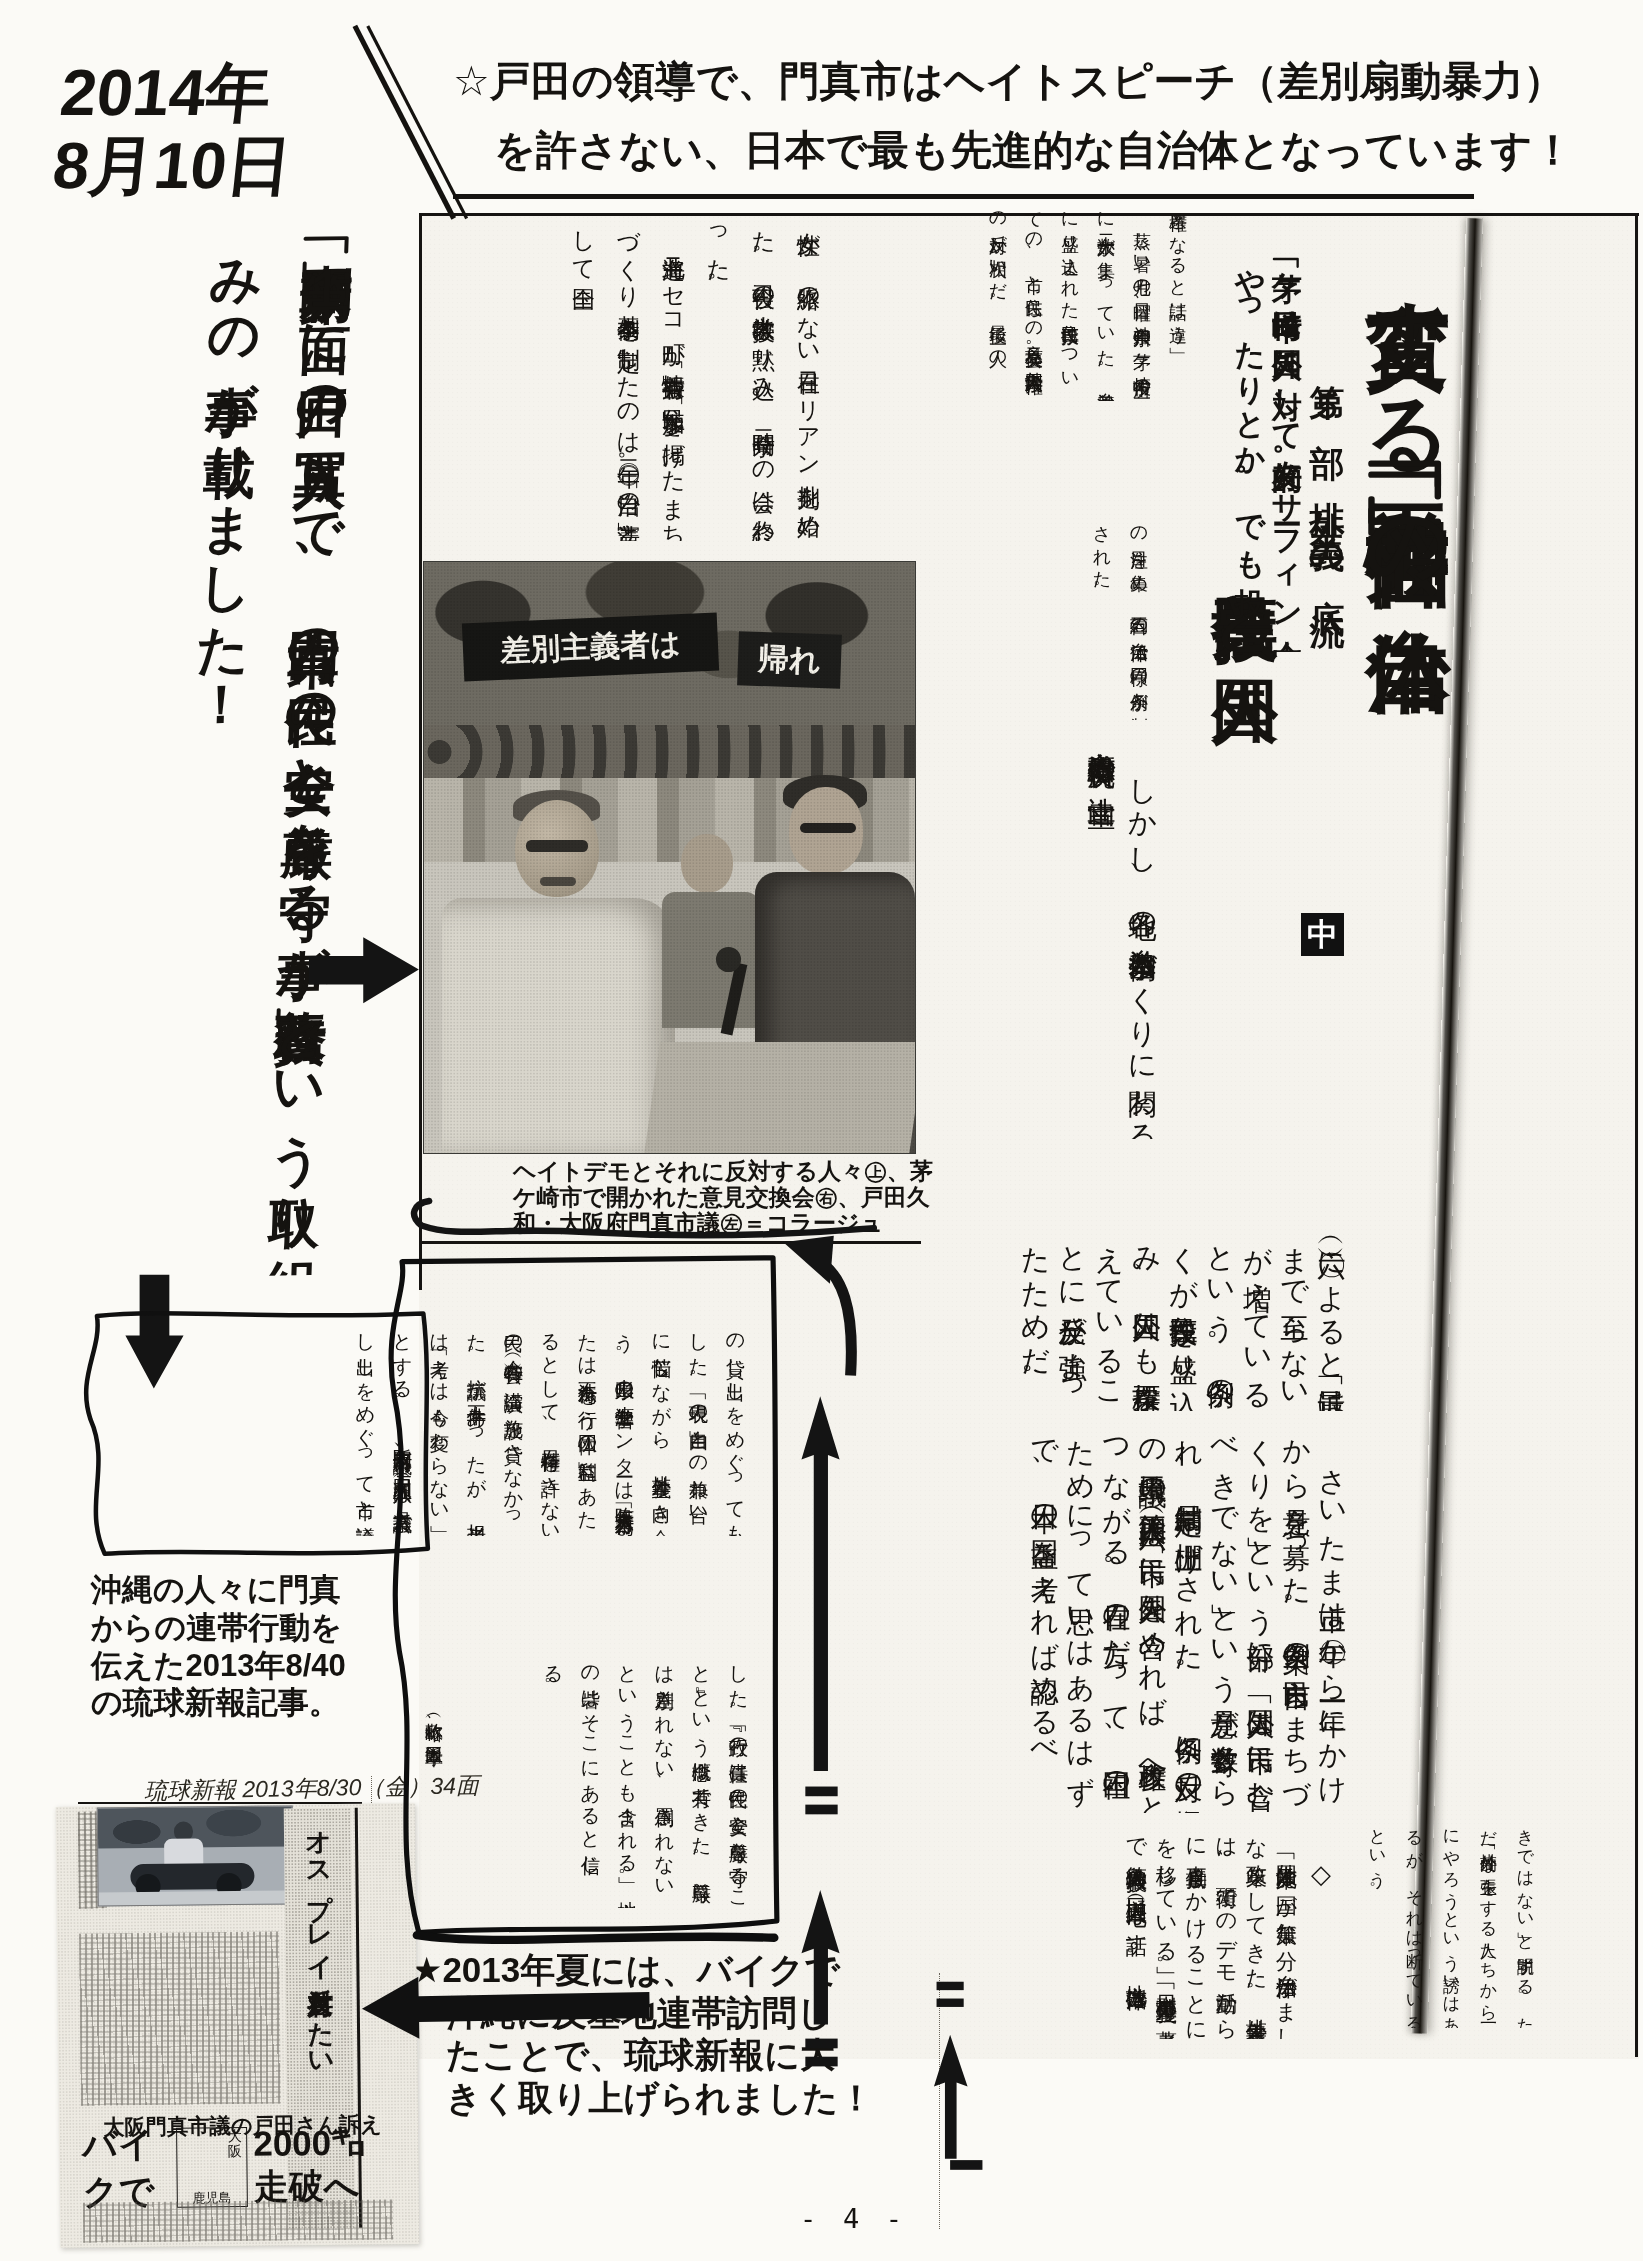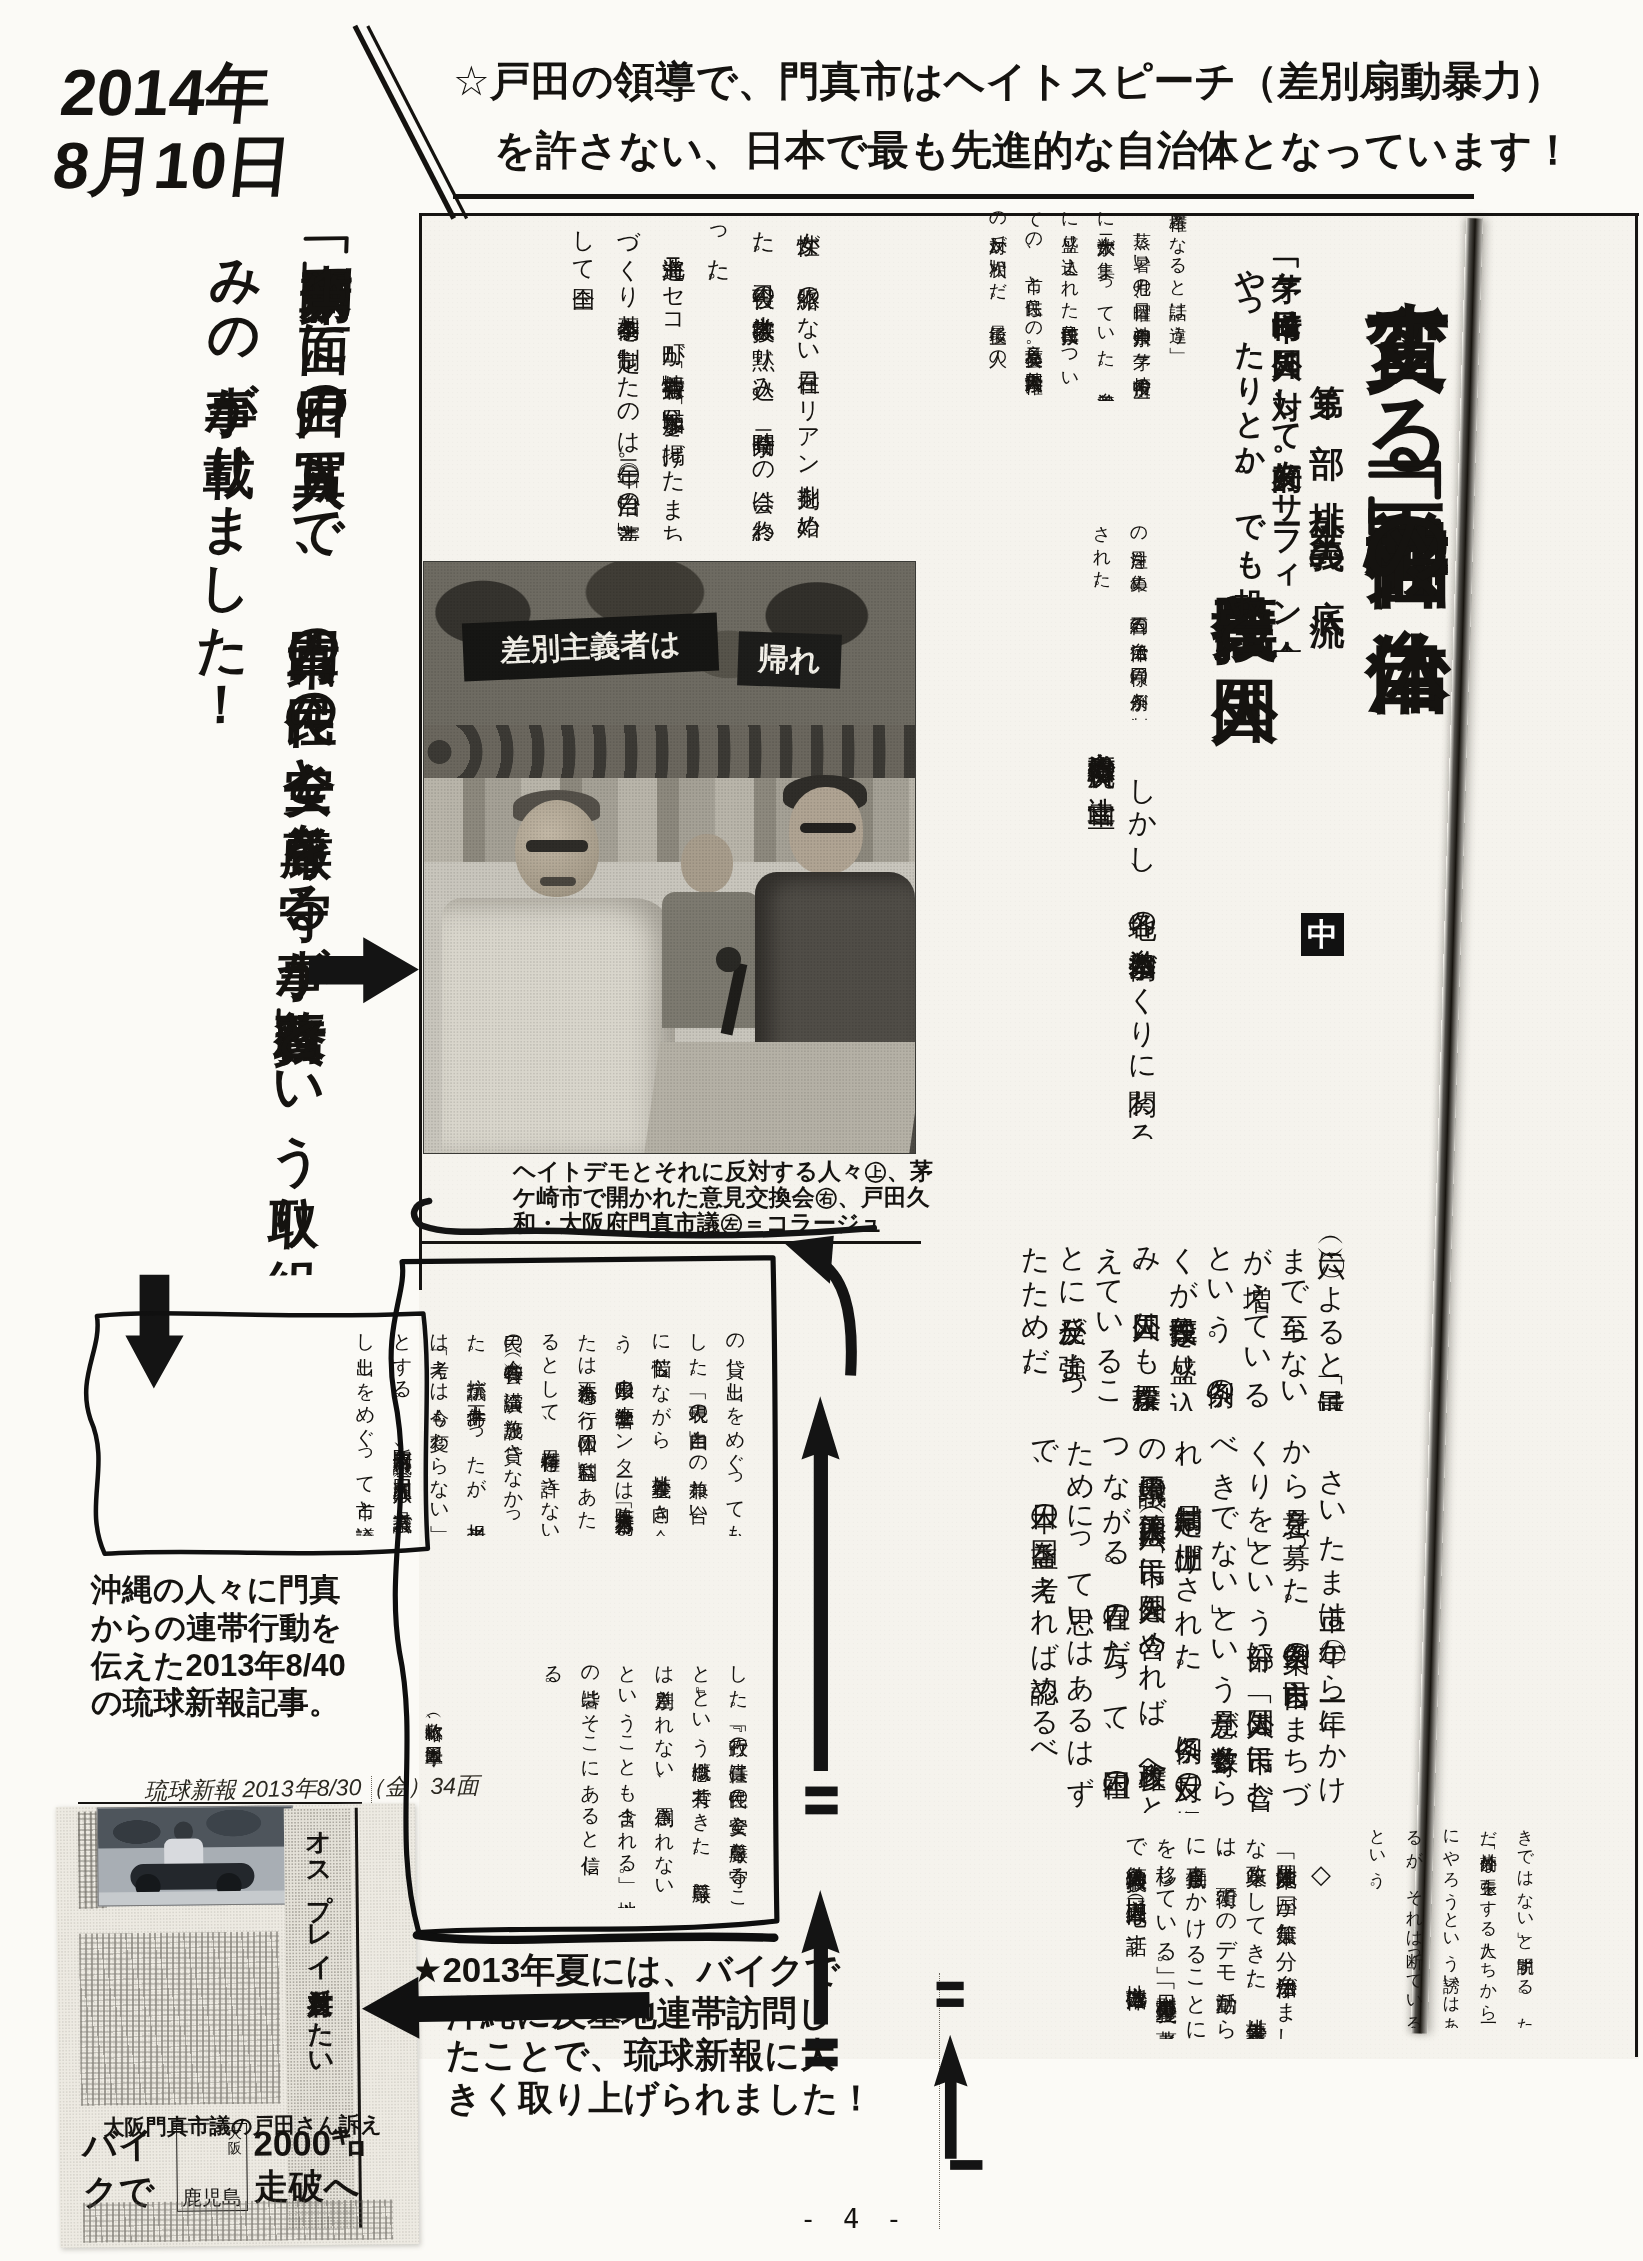--- a/index.html
+++ b/index.html
@@ -149,7 +149,7 @@
       <span class="sans bold" style="font-size:35px;">バイクで</span>
       <span style="border:1.9px solid #161412;padding:1.3px 3.9px;display:inline-flex;flex-direction:column;align-items:center;line-height:1.05;">
         <span class="sans" style="font-size:14.2px;margin-left:47px;">大阪</span>
-        <span class="sans" style="font-size:20px;margin-top:32px;">鹿児島</span>
+        <span class="sans" style="font-size:13px;margin-top:32px;">鹿児島</span>
       </span>
       <span class="sans bold" style="font-size:35px;">2000㌔走破へ</span>
     </div>

